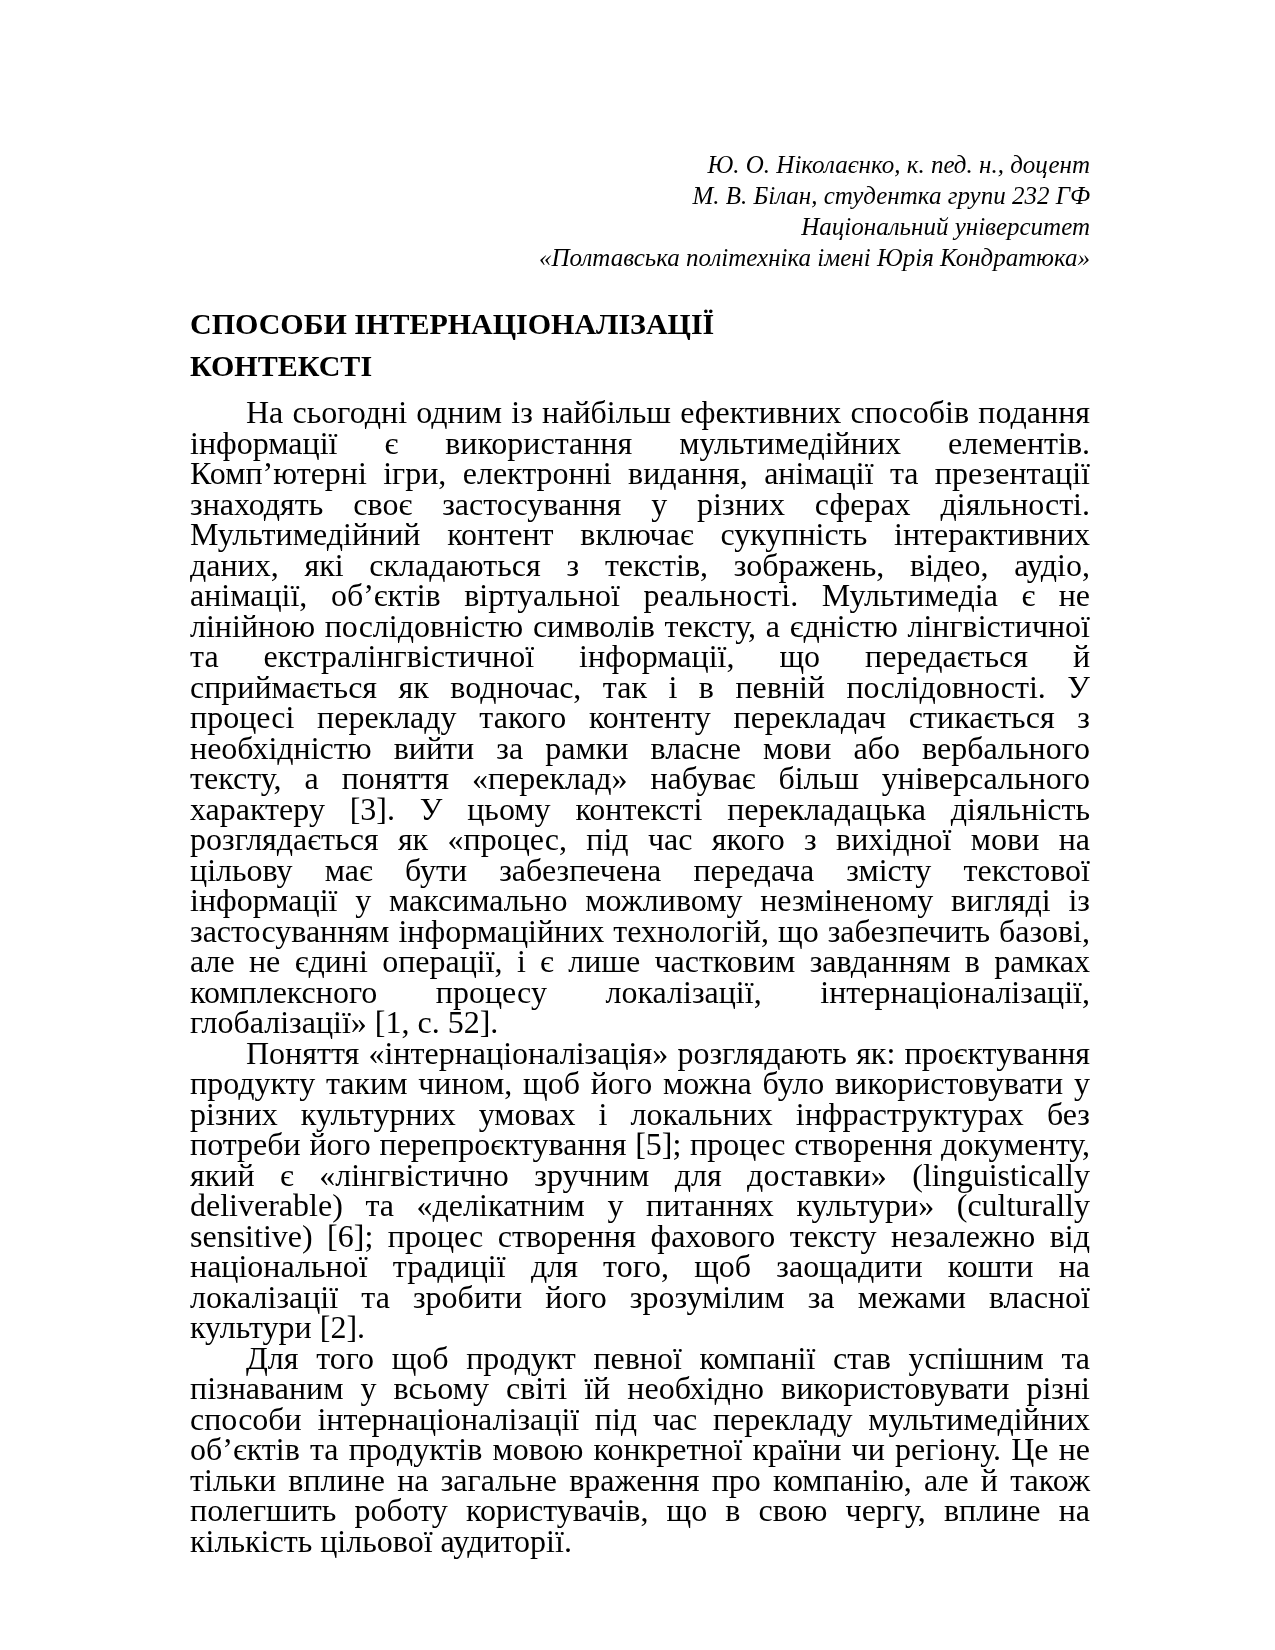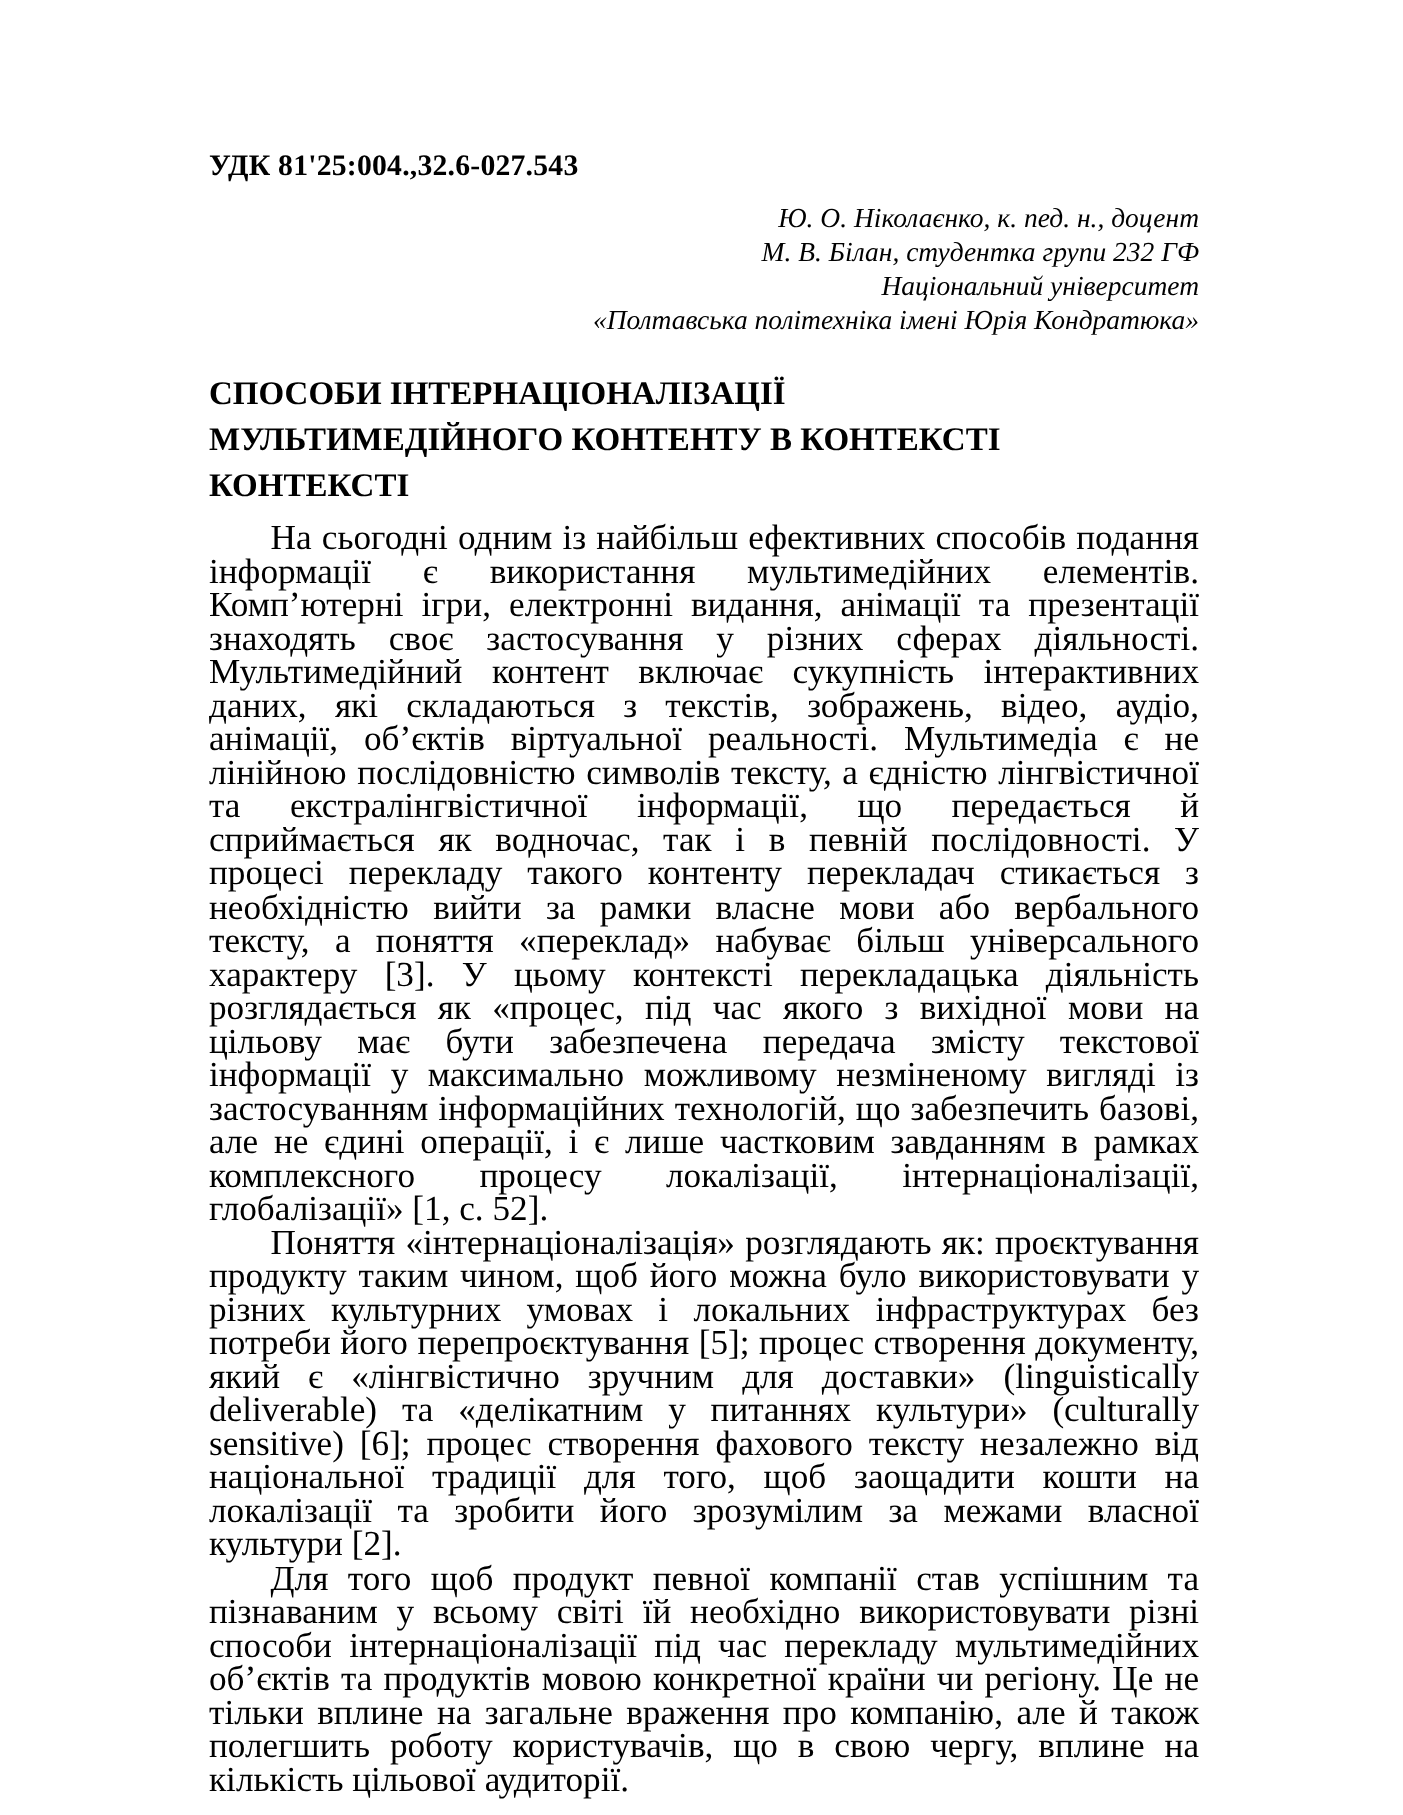--- a/index.html
+++ b/index.html
@@ -67,7 +67,6 @@
 <div class="page">
   <div class="content">
 
-    <div class="udk">УДК 81'25:004.,32.6-027.543</div>
 
     <div class="authors">
       <div>Ю. О. Ніколаєнко, к. пед. н., доцент</div>

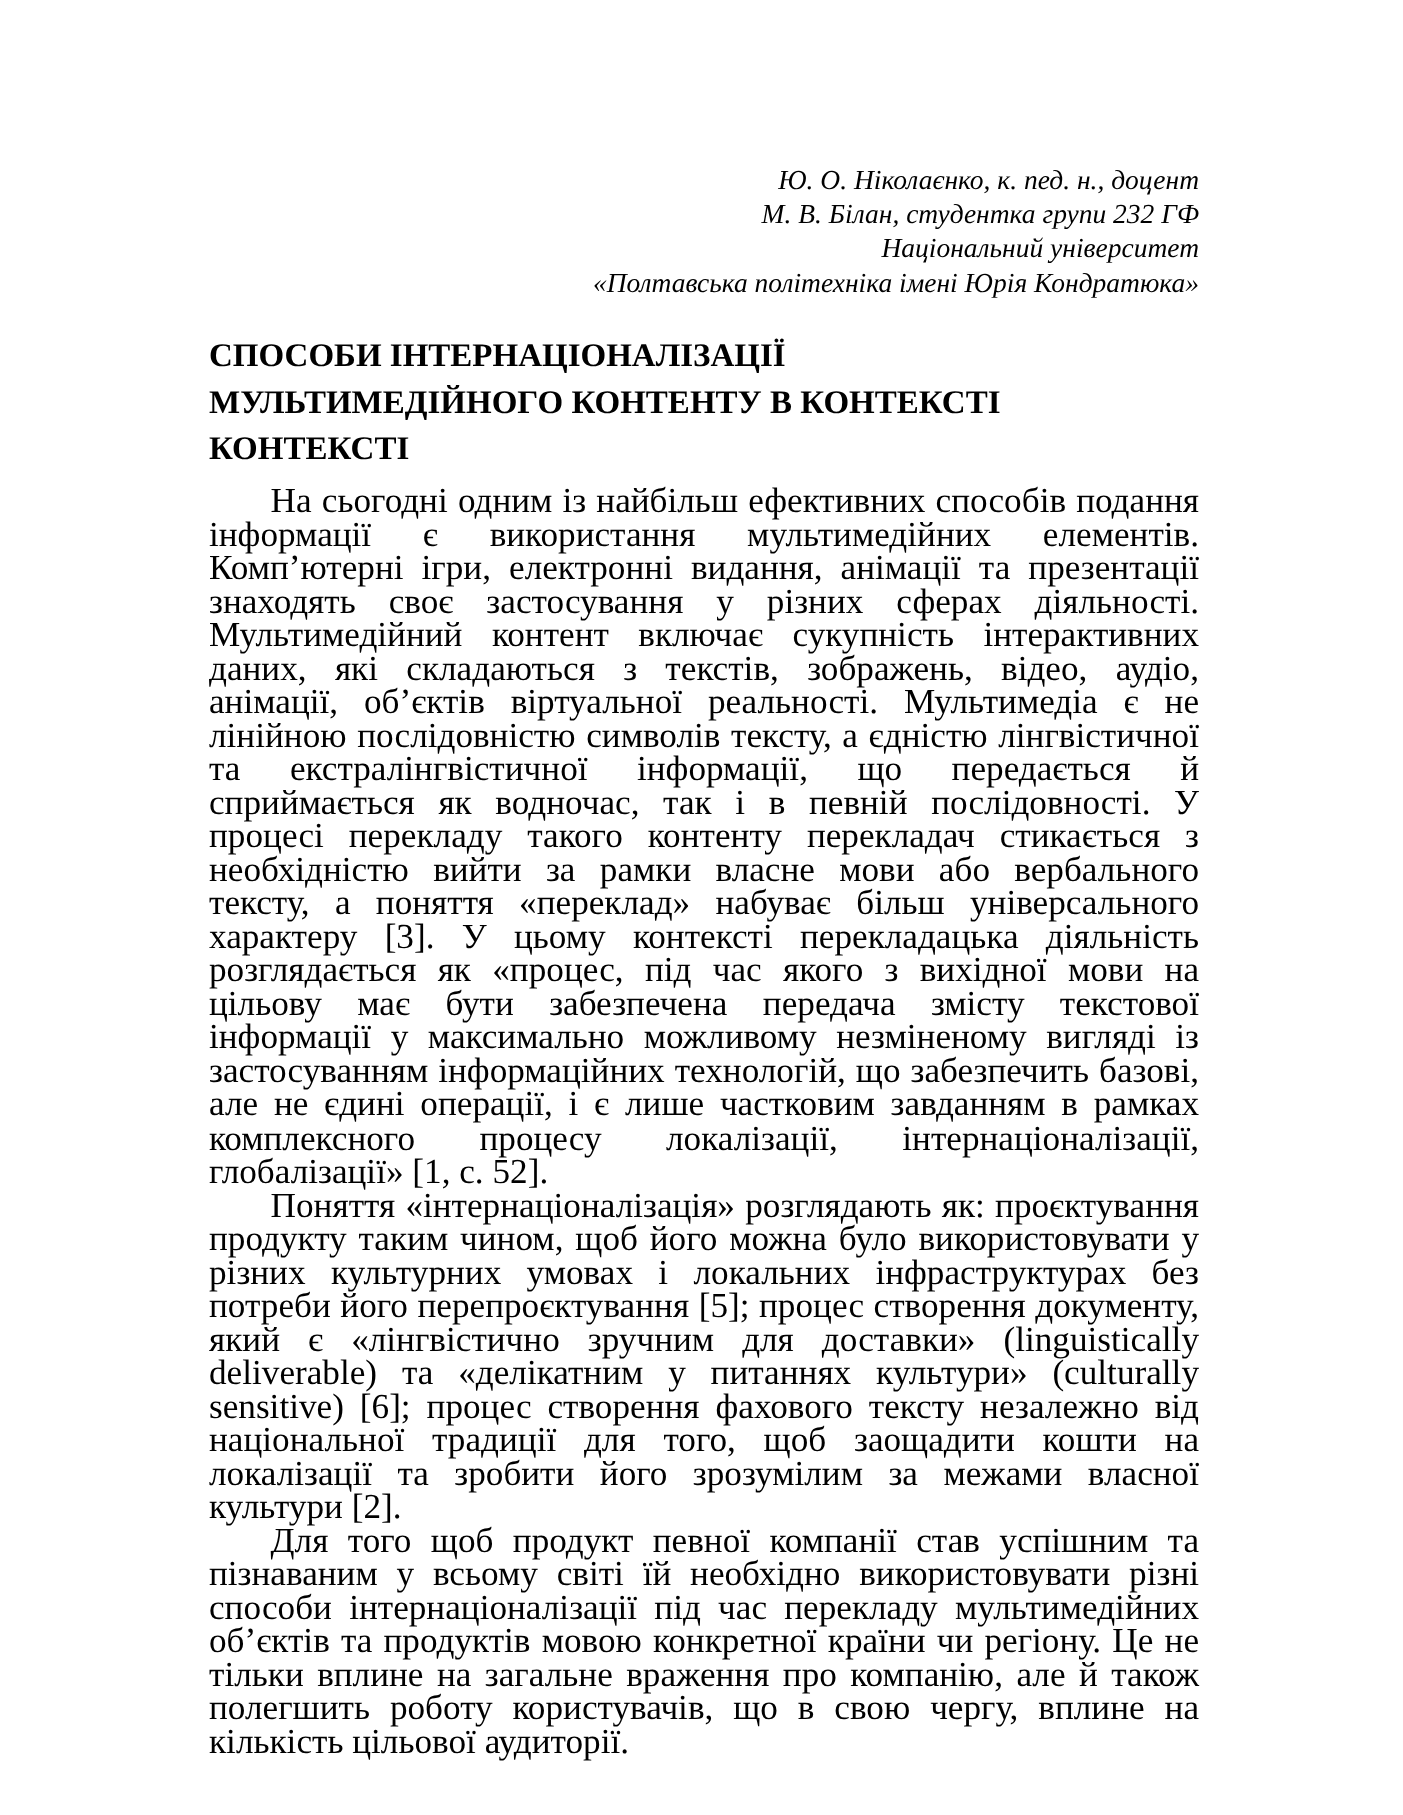--- a/index.html
+++ b/index.html
@@ -77,7 +77,6 @@
 
     <h1 class="title">
       <div>СПОСОБИ ІНТЕРНАЦІОНАЛІЗАЦІЇ</div>
-      <div>МУЛЬТИМЕДІЙНОГО КОНТЕНТУ В КОНТЕКСТІ</div>
       <div>КОНТЕКСТІ</div>
     </h1>
 

